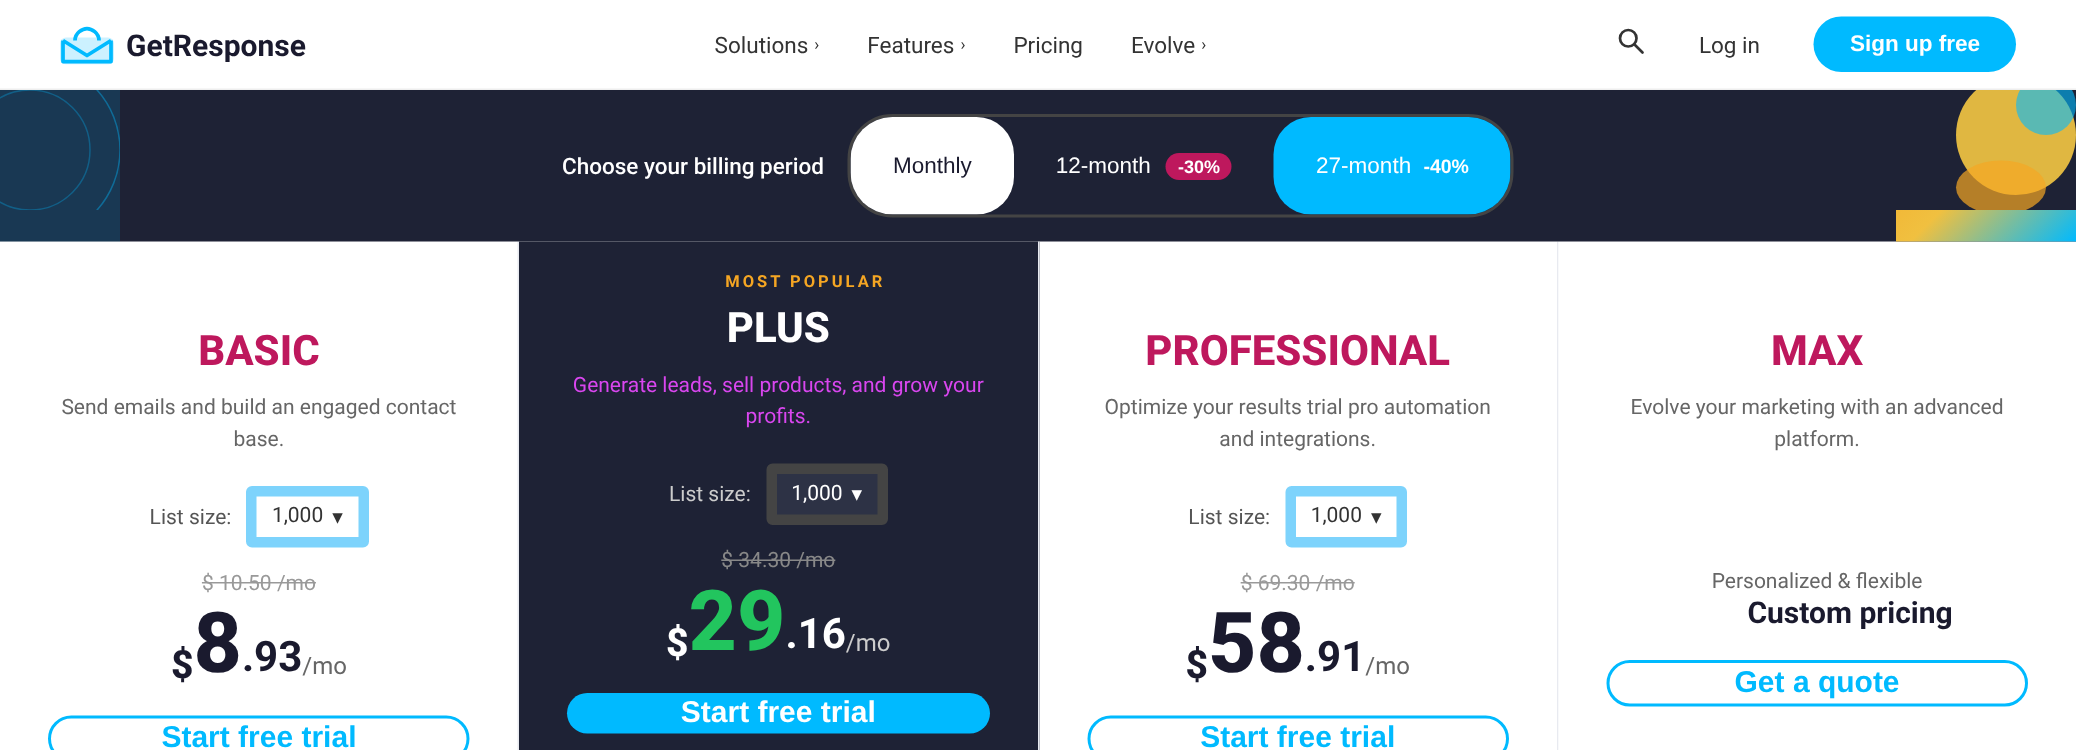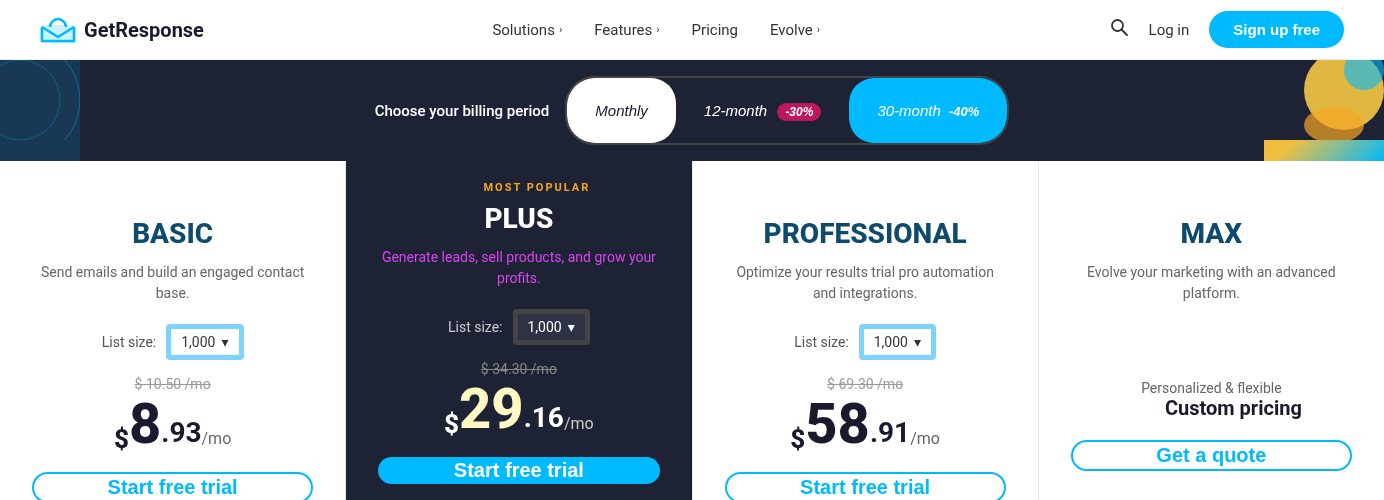--- a/index.html
+++ b/index.html
@@ -16,7 +16,7 @@
     .logo-text { font-size: 20px; font-weight: 700; color: #1a1a2e; }
     .nav-links { display: flex; align-items: center; gap: 32px; }
     .nav-link { font-size: 15px; color: #333; cursor: pointer; display: flex; align-items: center; gap: 4px; text-decoration: none; }
-    .nav-actions { display: flex; align-items: center; gap: 20px; }
+    .nav-actions { display: flex; align-items: center; gap: 36px; }
     .search-icon-btn { background: none; border: none; cursor: pointer; color: #333; font-size: 18px; }
     .login-link { font-size: 15px; color: #333; cursor: pointer; text-decoration: none; }
     .signup-btn {

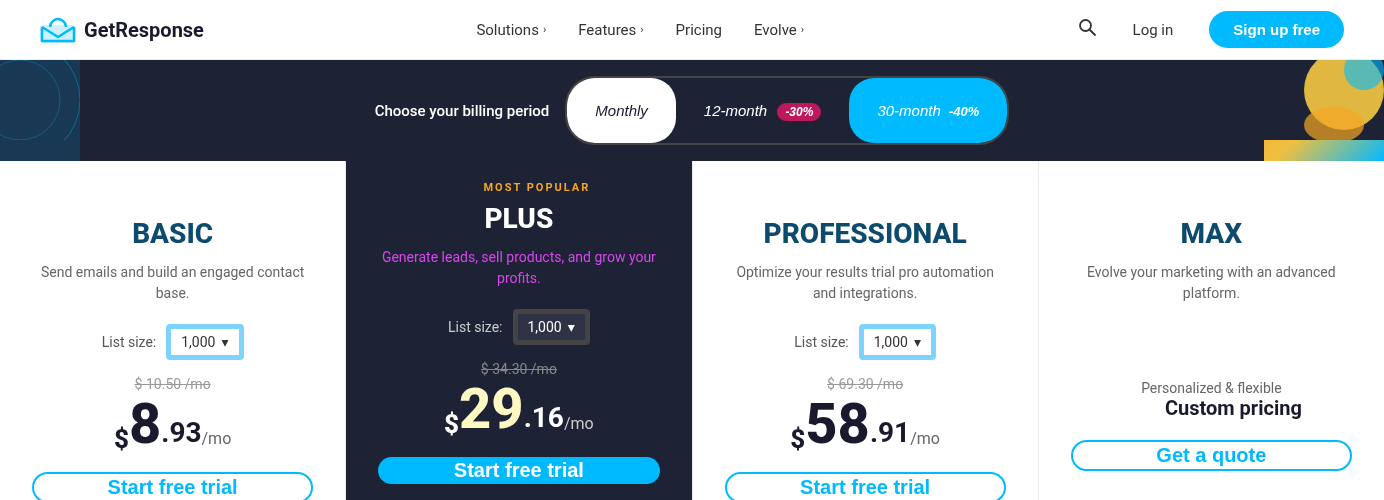--- a/index.html
+++ b/index.html
@@ -33,7 +33,7 @@
     .billing-toggle { display: flex; border-radius: 30px; overflow: hidden; border: 2px solid #444; }
     .billing-option {
       padding: 24px 28px; font-size: 15px; cursor: pointer; font-weight: 500;
-      background: transparent; border: none; color: #ccc; white-space: nowrap; font-style: italic;
+      background: transparent; border: none; color: #ccc; white-space: nowrap;
     }
     .billing-option.active-monthly { background: #fff; color: #1a1a2e; border-radius: 25px; }
     .billing-option.active-24 { background: #00baff; color: #fff; border-radius: 25px; }

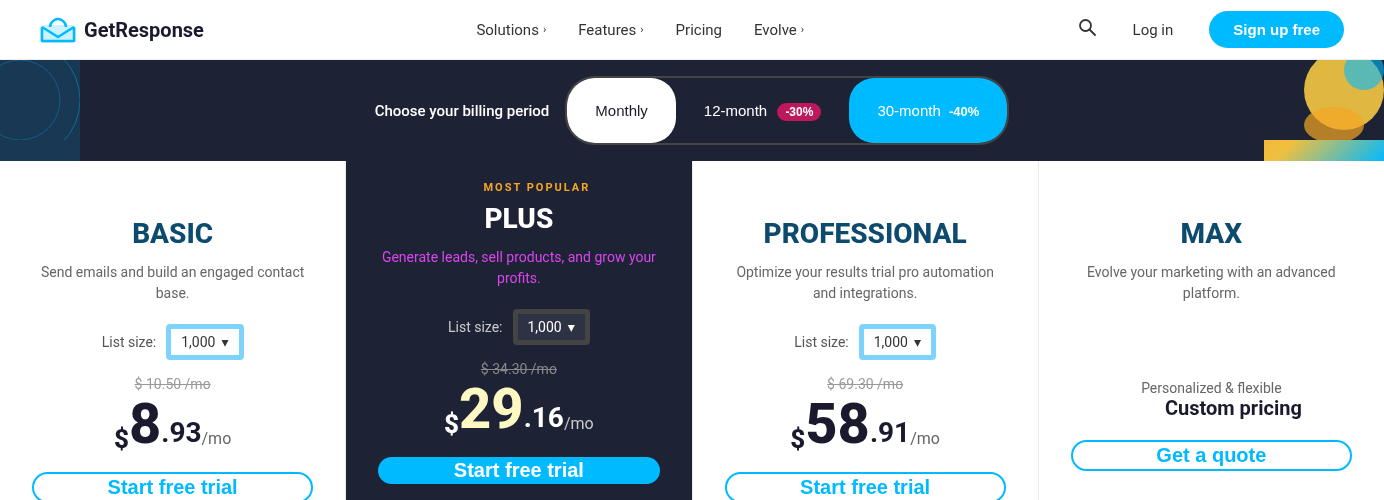--- a/index.html
+++ b/index.html
@@ -186,7 +186,7 @@
       <span class="discount-badge-red">-30%</span>
     </button>
     <button class="billing-option active-24">
-      <span>30-month</span>
+      <span>27-month</span>
       <span class="discount-badge-cyan">-40%</span>
     </button>
   </div>

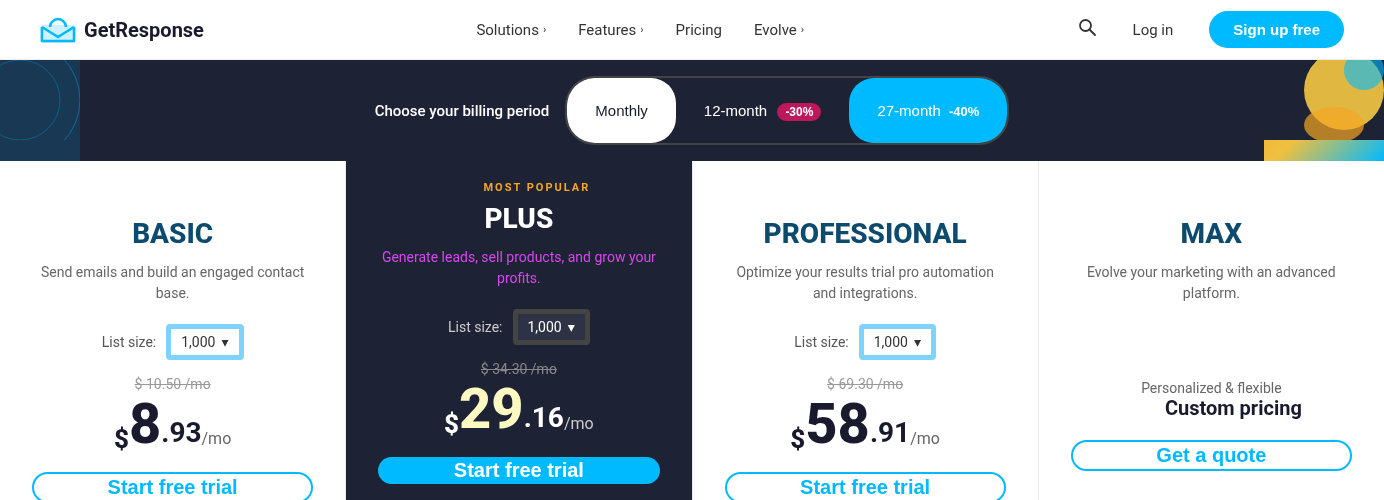--- a/index.html
+++ b/index.html
@@ -73,7 +73,7 @@
       text-transform: uppercase; margin-bottom: 8px; text-align: center; padding-left: 36px;
     }
     .plan-name {
-      font-size: 28px; font-weight: 800; color: #0c4a6e; text-transform: uppercase;
+      font-size: 28px; font-weight: 800; color: #be185d; text-transform: uppercase;
       text-align: center; margin-bottom: 12px;
     }
     .plan-name.light { color: #fff; }

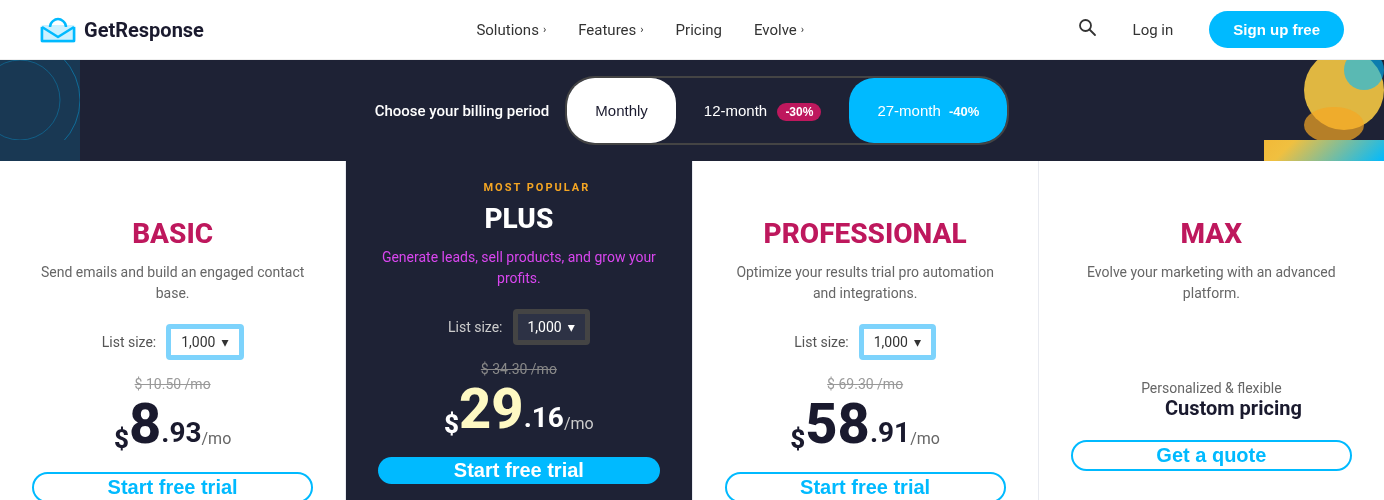--- a/index.html
+++ b/index.html
@@ -89,7 +89,7 @@
     .list-size-label { font-size: 14px; color: #555; }
     .list-size-label.light { color: #ccc; }
     .list-size-select {
-      border: 5px solid #7dd3fc; border-radius: 4px; padding: 5px 10px;
+      border: 7px solid #7dd3fc; border-radius: 4px; padding: 5px 10px;
       font-size: 14px; color: #333; background: #fff; cursor: pointer;
       display: flex; gap: 6px;
     }

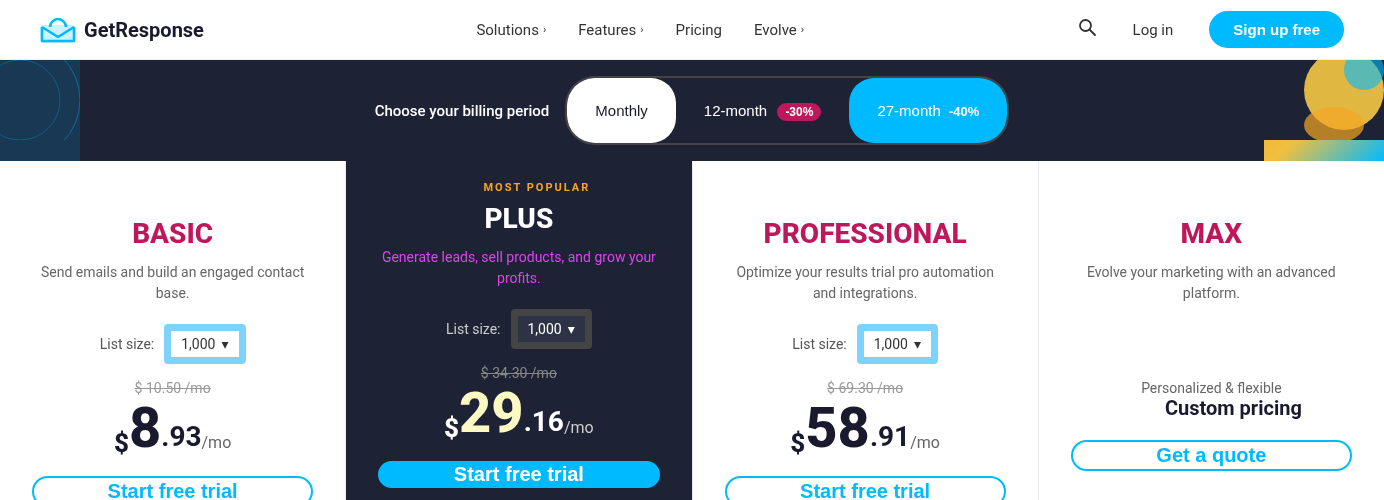--- a/index.html
+++ b/index.html
@@ -105,7 +105,7 @@
     .price-dollar { font-size: 26px; font-weight: 800; color: #1a1a2e; line-height: 1; }
     .price-dollar.light { color: #fff; }
     .price-main { font-size: 56px; font-weight: 800; color: #1a1a2e; line-height: 1; }
-    .price-main.light { color: #fef9c3; }
+    .price-main.light { color: #22c55e; }
     .price-decimal { font-size: 28px; font-weight: 700; color: #1a1a2e; line-height: 1.4; }
     .price-decimal.light { color: #fff; }
     .price-mo { font-size: 16px; color: #666; line-height: 1.6; }

